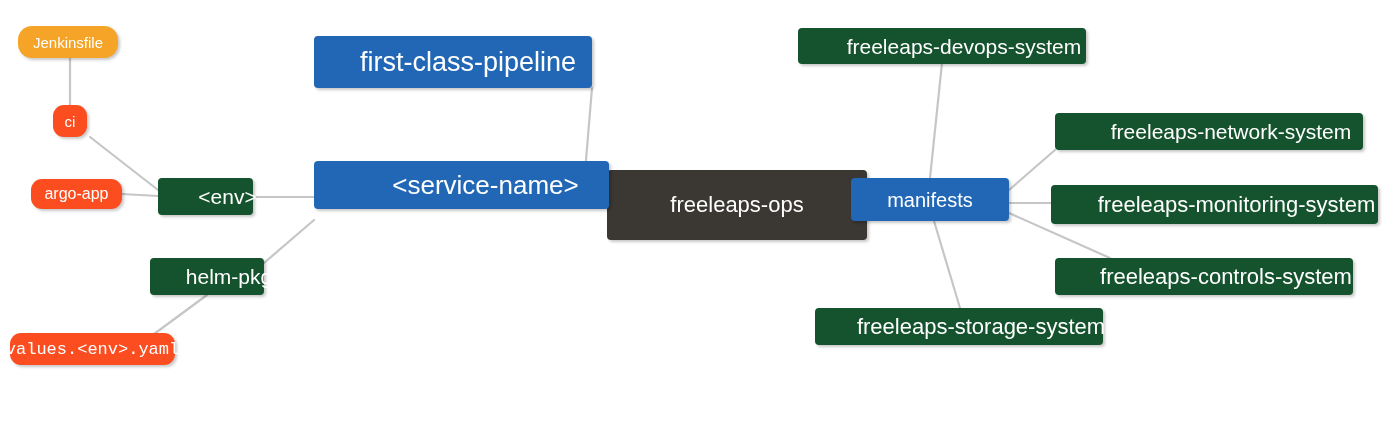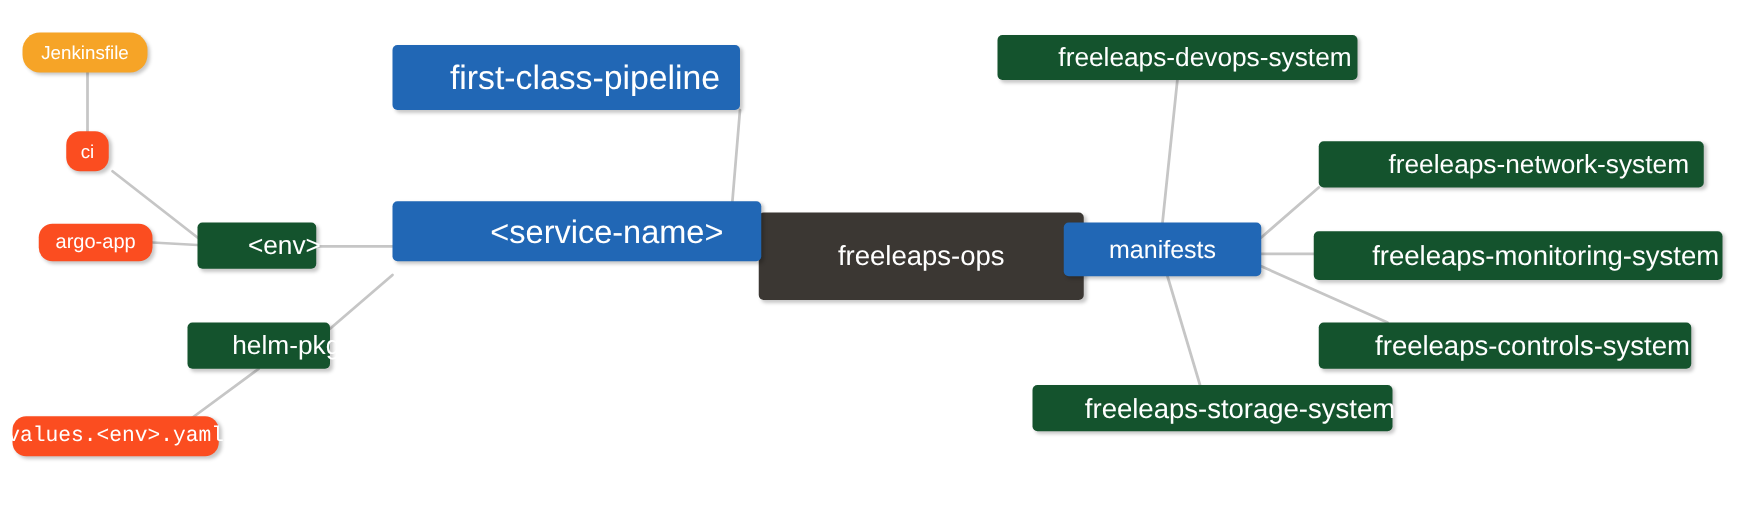--- a/index.html
+++ b/index.html
@@ -112,7 +112,7 @@
 
   <div class="node n-green" style="left:1051px; top:185px; width:327px; height:39px; font-size:22px;">freeleaps-monitoring-system</div>
 
-  <div class="node n-green" style="left:815px; top:308px; width:288px; height:37px; font-size:22px;margin-left:11px;">freeleaps-storage-system</div>
+  <div class="node n-green" style="left:815px; top:308px; width:288px; height:37px; font-size:22px;">freeleaps-storage-system</div>
 
 </div>
 

